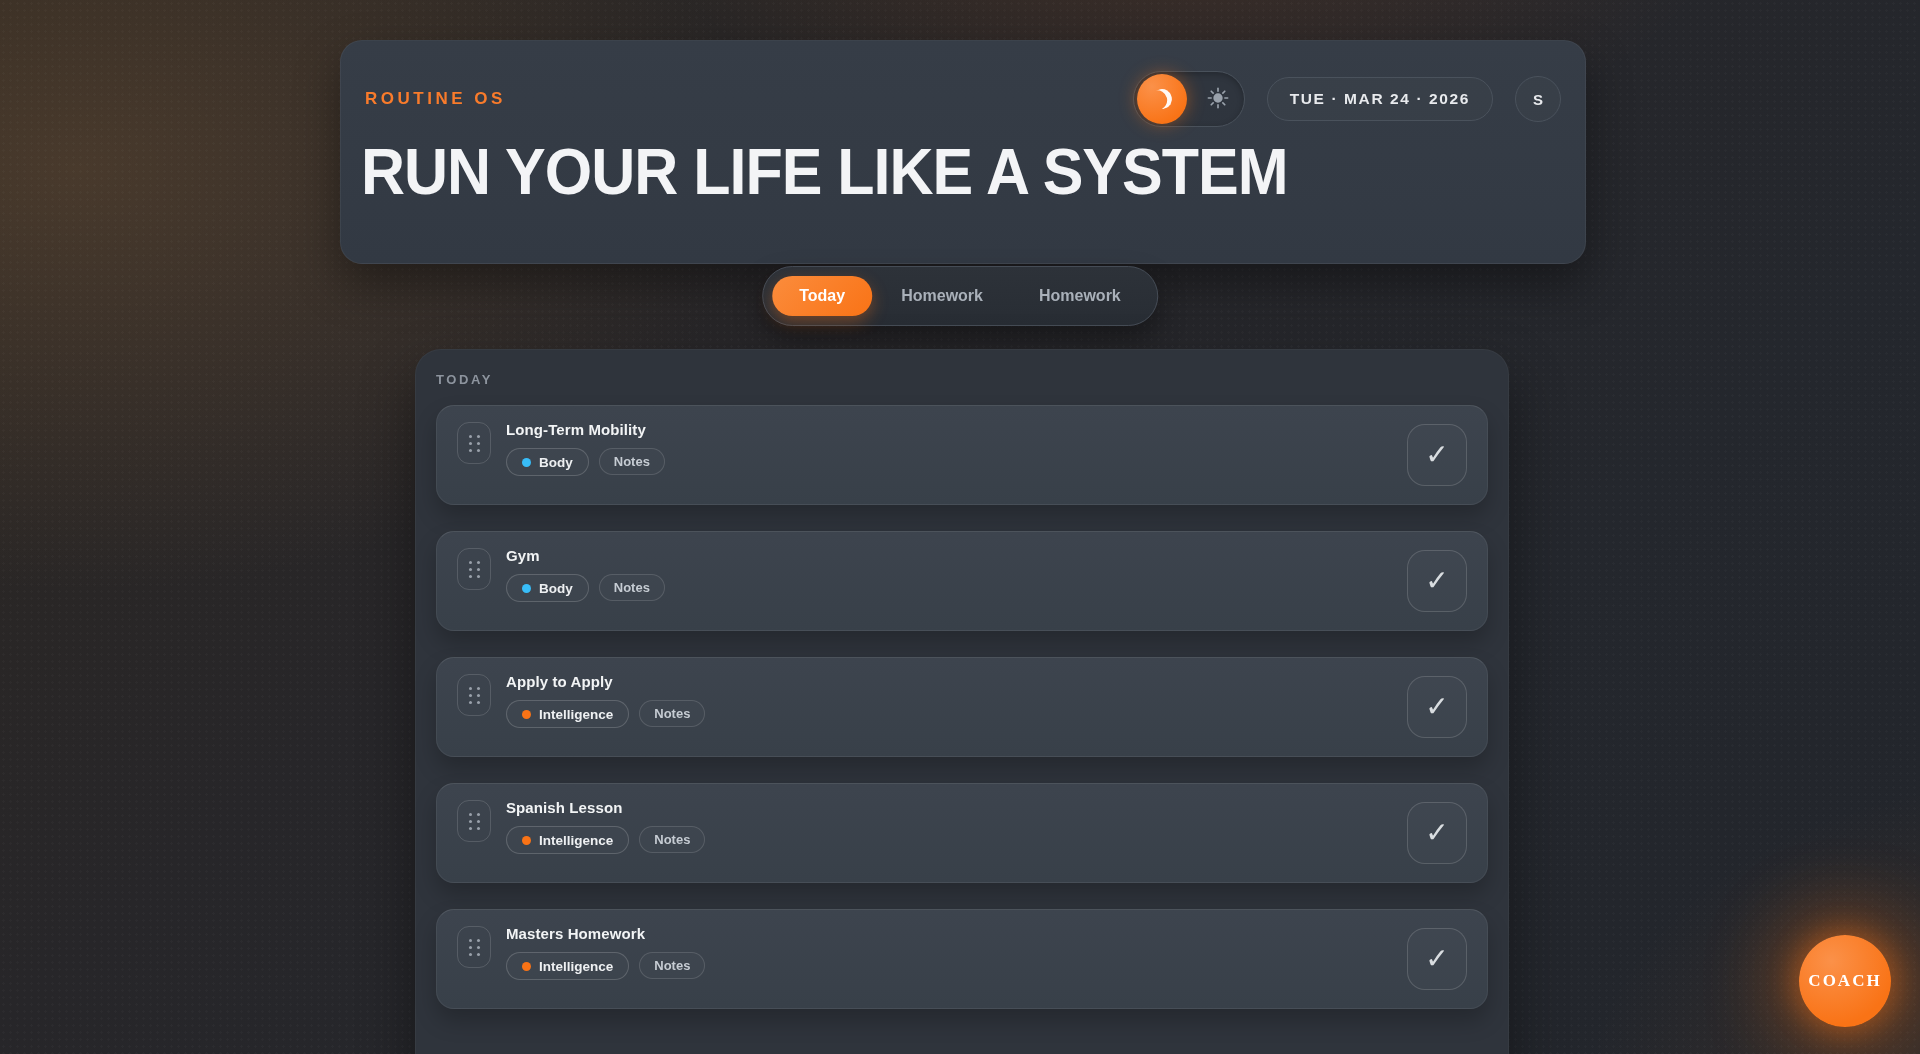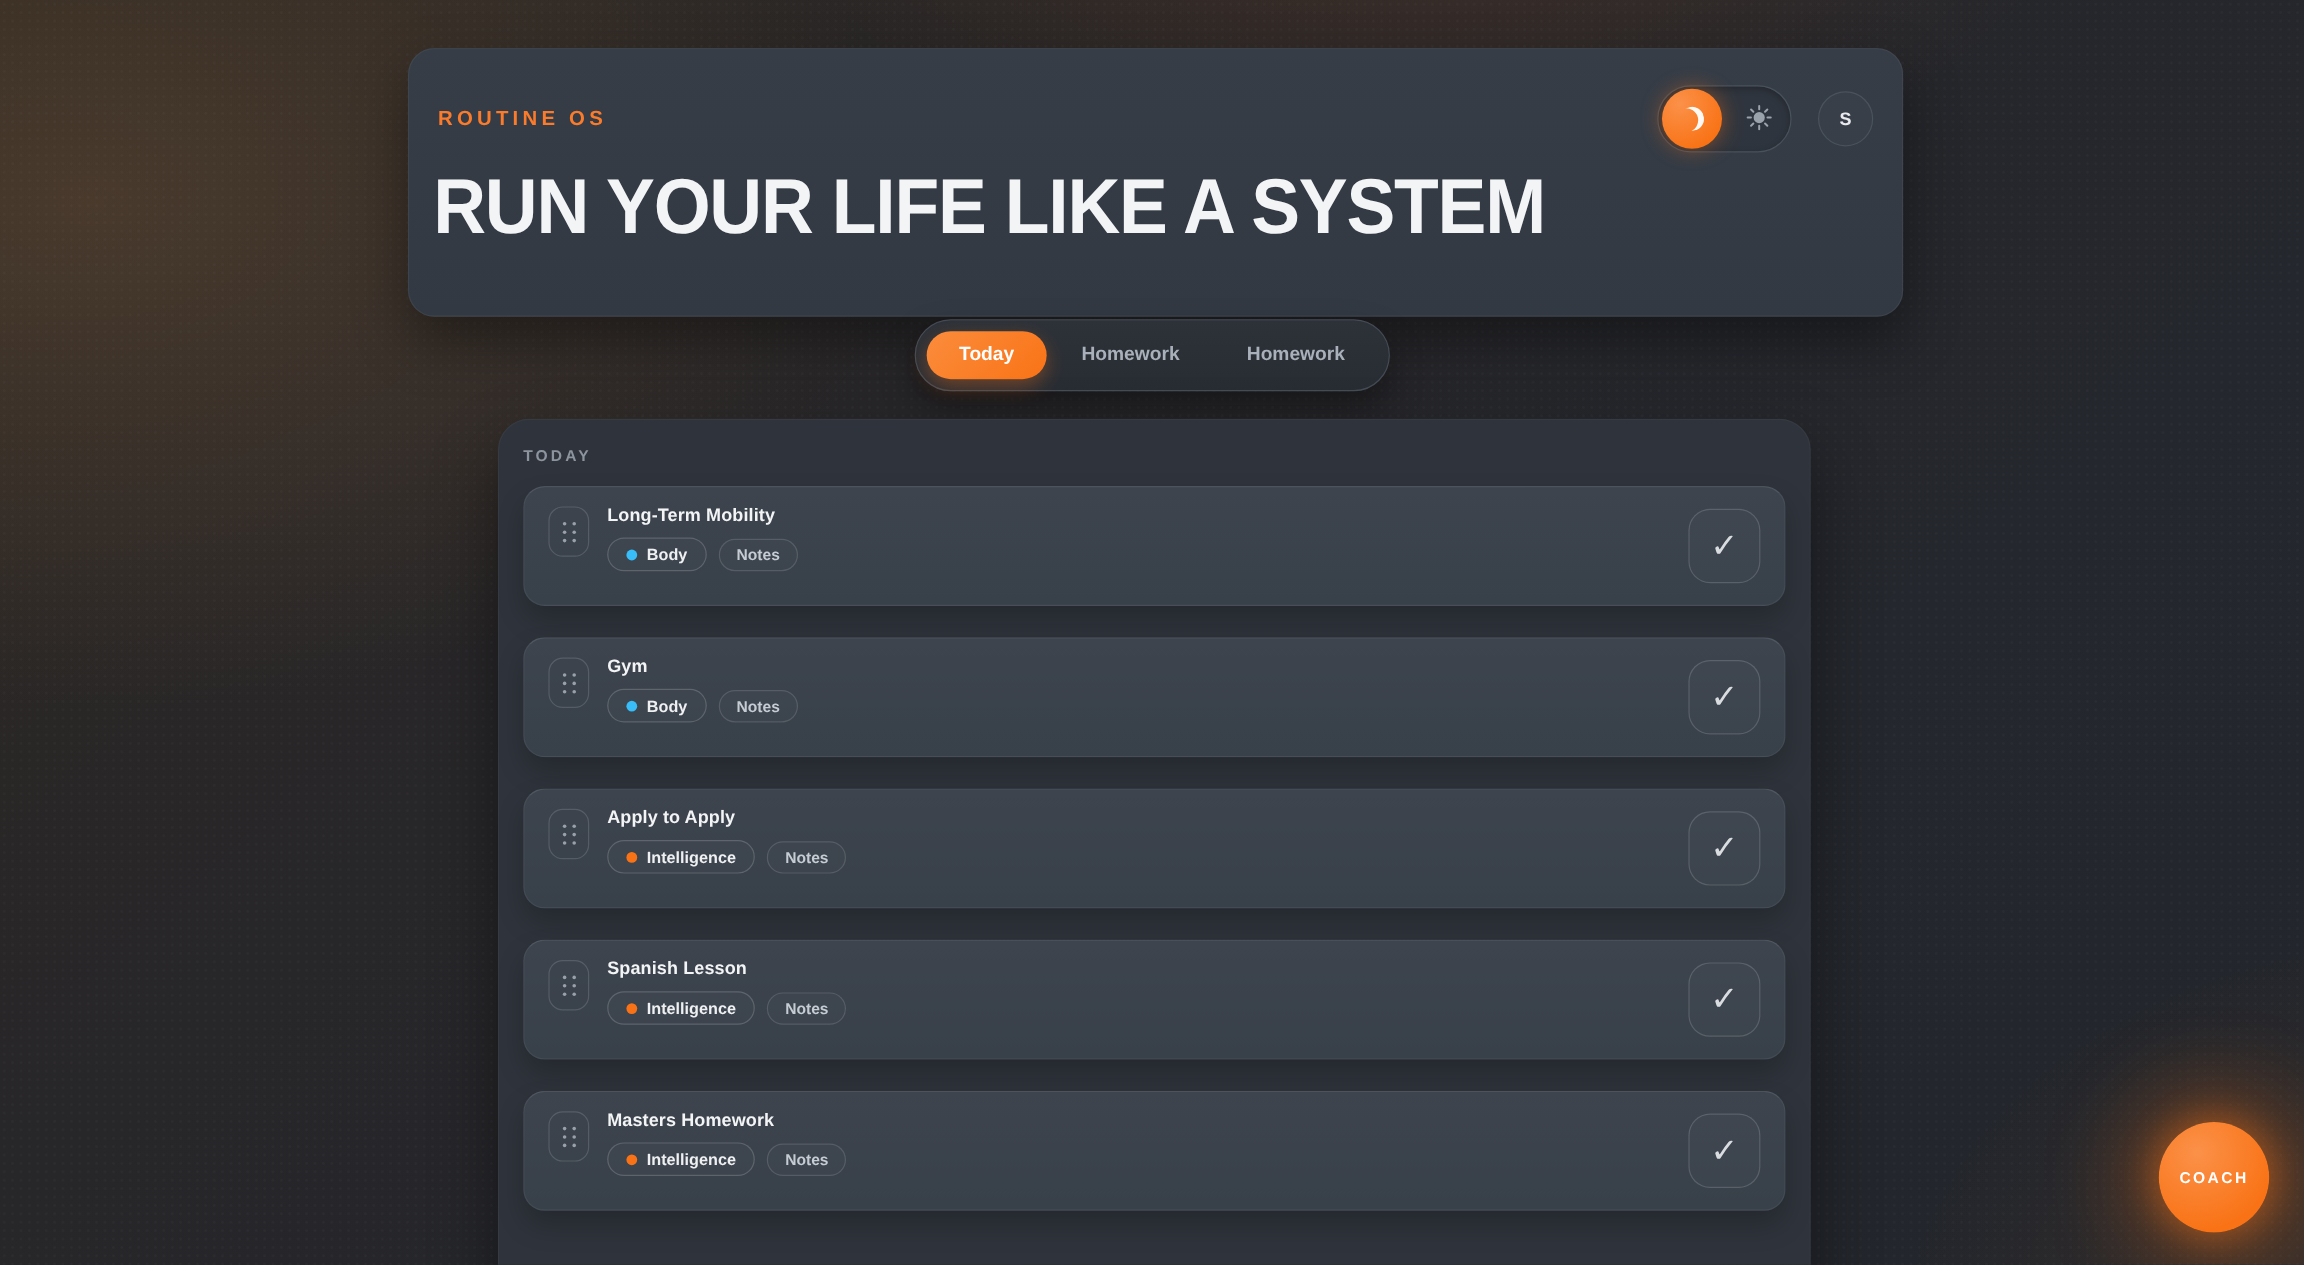--- a/index.html
+++ b/index.html
@@ -199,6 +199,7 @@
         </span>
       </button>
     </div>
+    <div class="date-pill">TUE · MAR 24 · 2026</div>
     <div class="avatar">S</div>
   </div>
 </header>

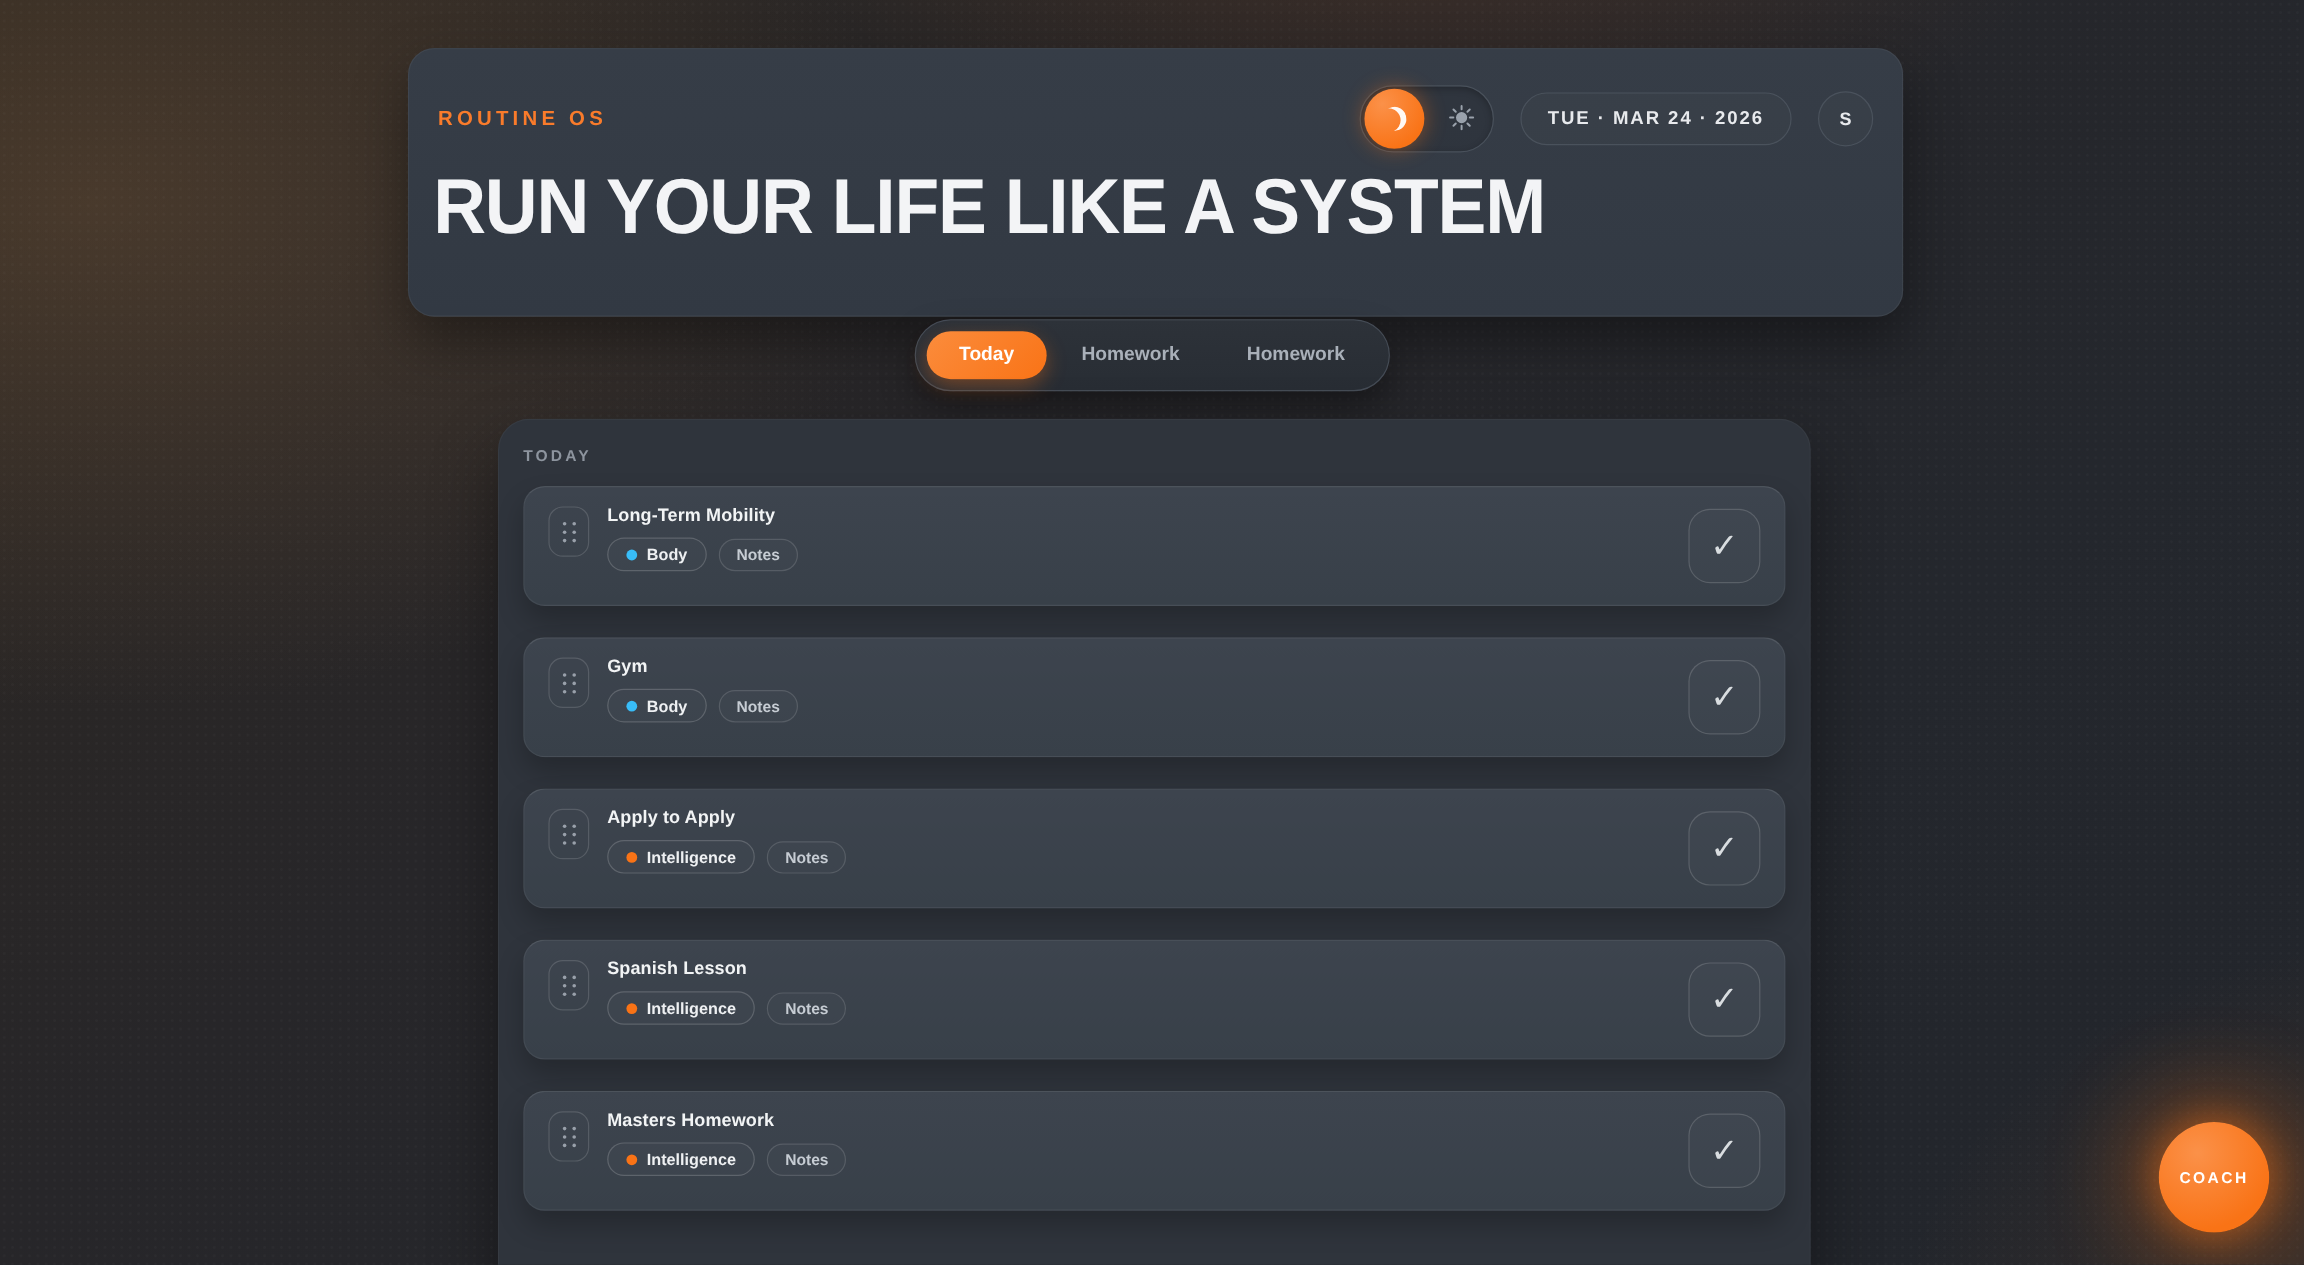--- a/index.html
+++ b/index.html
@@ -137,7 +137,7 @@
   .habit-title{
     font-size:15px; font-weight:800; color:#f2f4f5; letter-spacing:0.1px;
   }
-  .habit-tags{ display:flex; align-items:flex-end; gap:10px; margin-top:10px; }
+  .habit-tags{ display:flex; align-items:flex-start; gap:10px; margin-top:10px; }
   .tag{
     display:inline-flex; align-items:center; border-radius:999px; cursor:pointer;
     background:rgba(255,255,255,0.02);

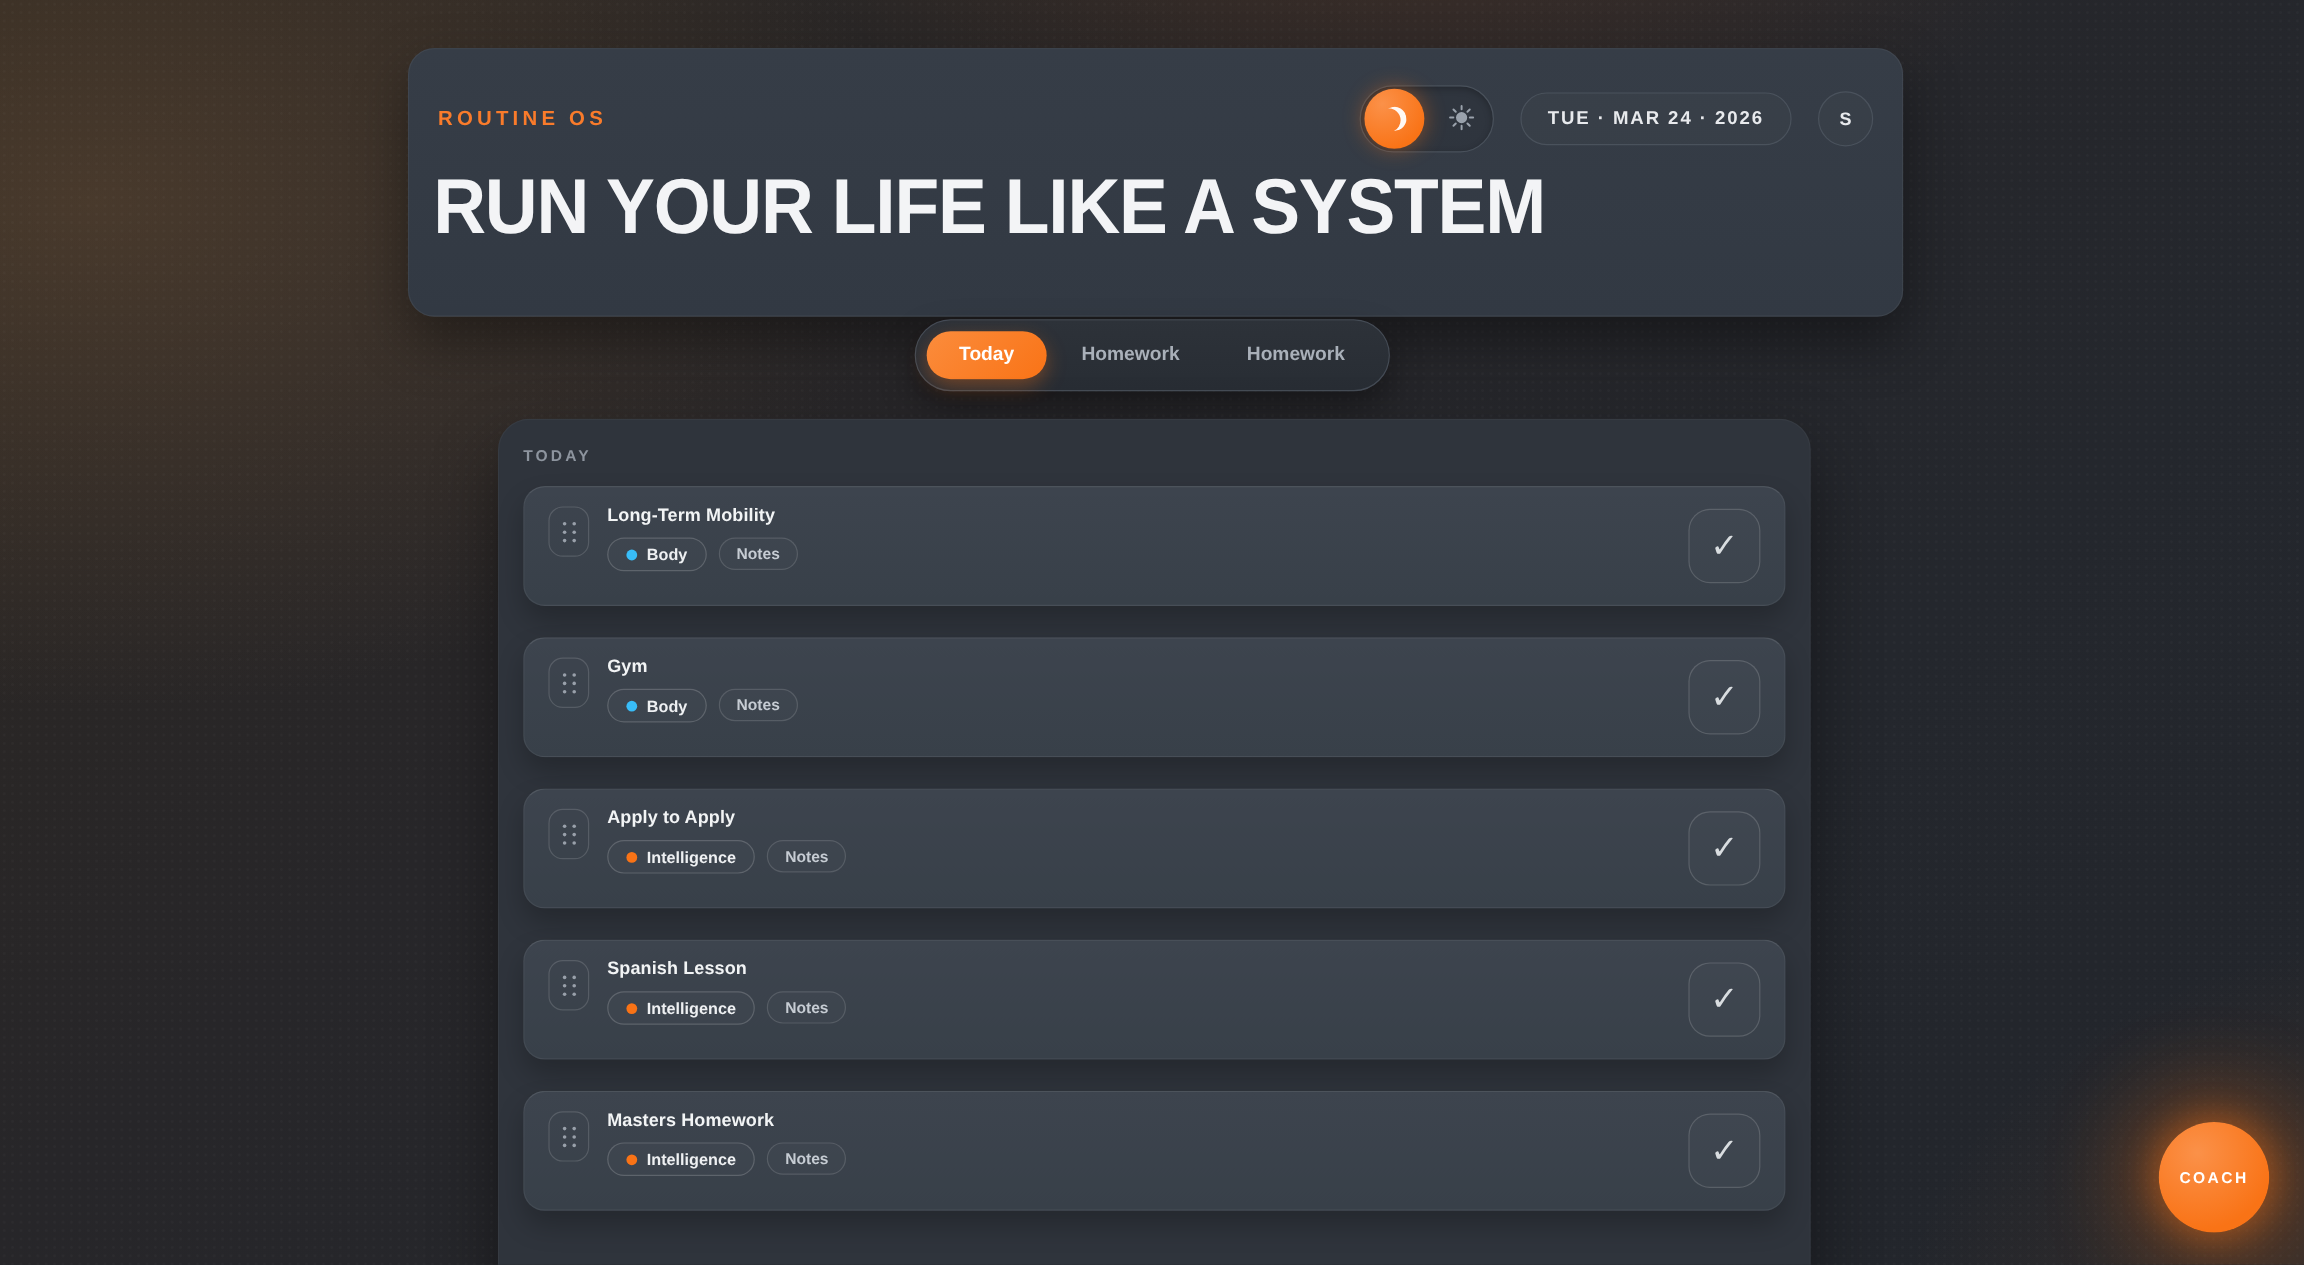--- a/index.html
+++ b/index.html
@@ -167,8 +167,8 @@
     position:absolute; left:1799px; top:935px; width:92px; height:92px;
     border-radius:50%; border:none; cursor:pointer;
     background:radial-gradient(circle at 35% 28%, #fb9149, #f97316 72%);
-    color:#ffffff; font-family:Liberation Sans, sans-serif;
-    font-size:13px; font-weight:800; letter-spacing:2px;
+    color:#ffffff; font-family:Liberation Serif, serif;
+    font-size:17px; font-weight:800; letter-spacing:2px;
     box-shadow:0 0 70px 28px rgba(249,115,22,0.30), 0 0 26px 6px rgba(249,115,22,0.35);
   }
 </style>

